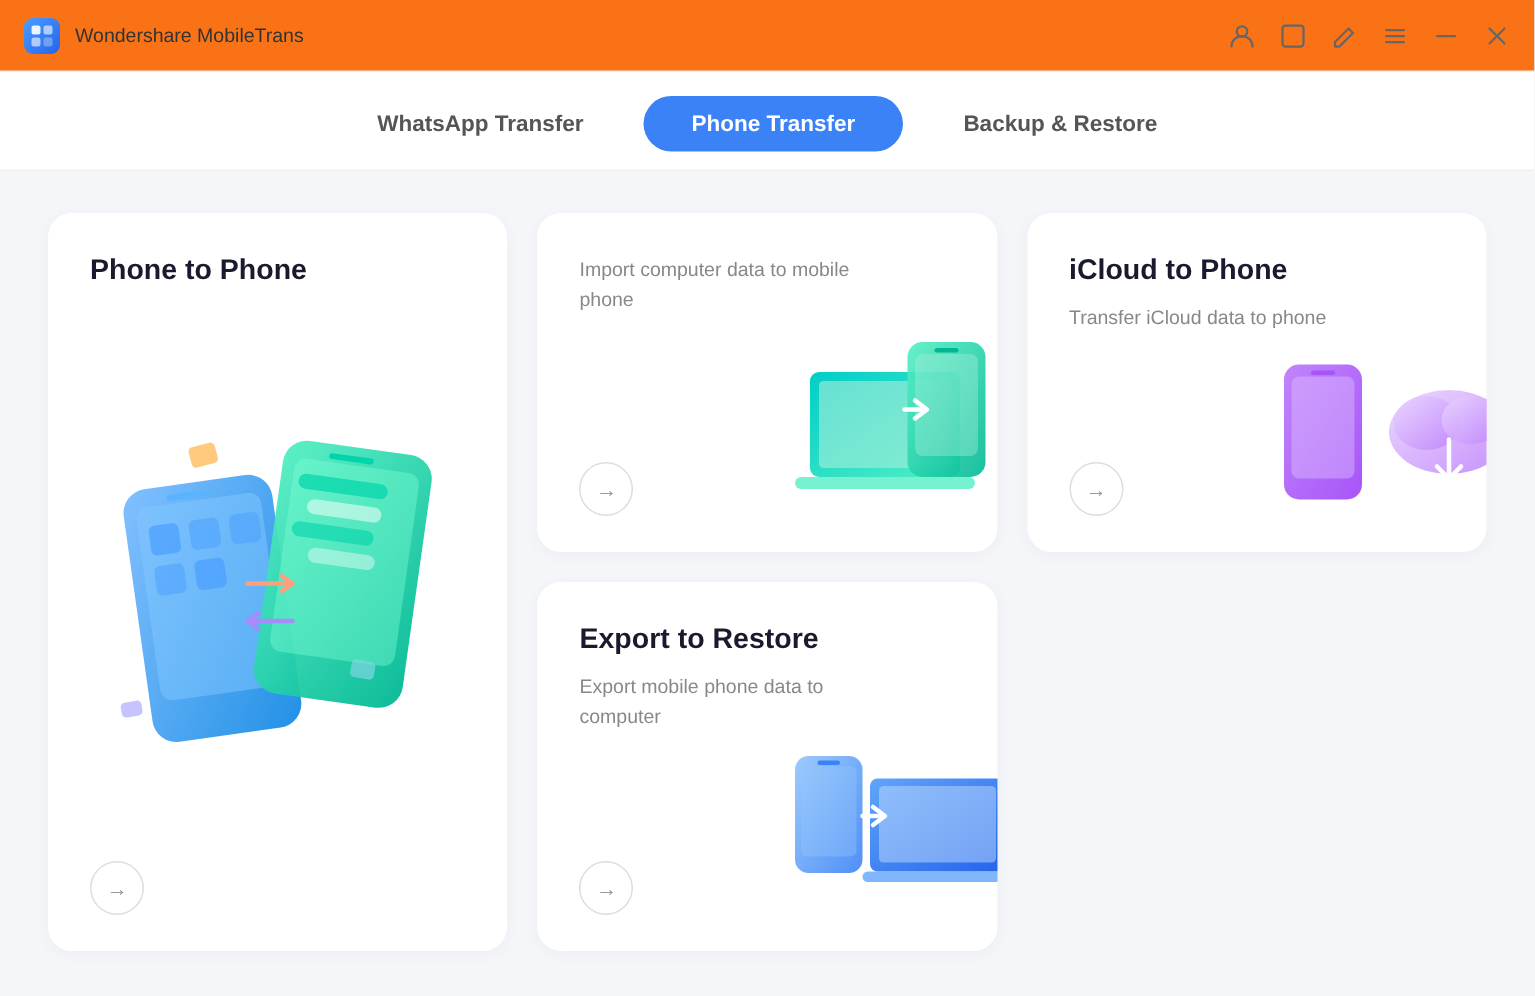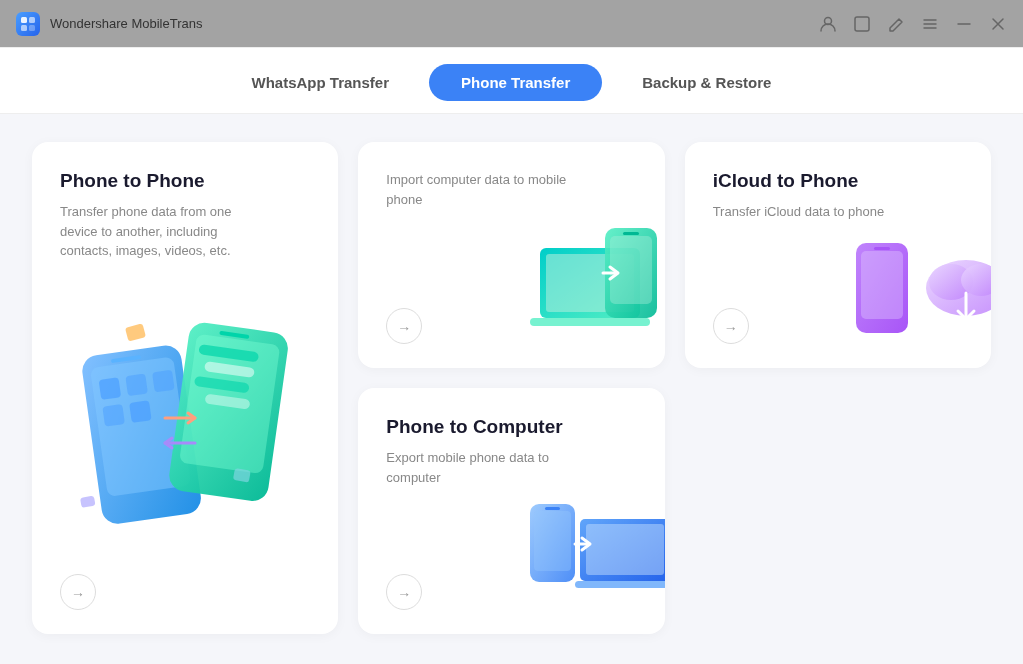--- a/index.html
+++ b/index.html
@@ -17,7 +17,7 @@
       display: flex;
       align-items: center;
       justify-content: space-between;
-      background: #a3a3a3;
+      background: #f97316;
       padding: 0 16px;
       height: 48px;
       border-bottom: 1px solid #eee;

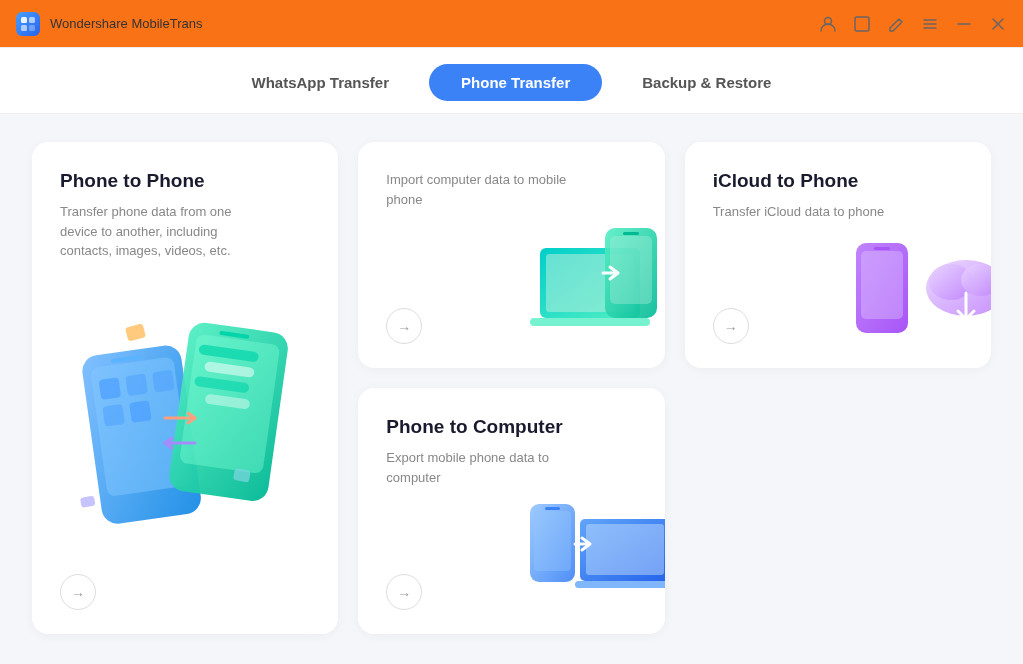--- a/index.html
+++ b/index.html
@@ -226,7 +226,6 @@
 
   <div class="card card-large">
     <div class="card-title">Phone to Phone</div>
-    <div class="card-desc">Transfer phone data from one device to another, including contacts, images, videos, etc.</div>
     <div class="large-illus">
       <svg width="240" height="220" viewBox="0 0 240 220" fill="none" xmlns="http://www.w3.org/2000/svg">
 

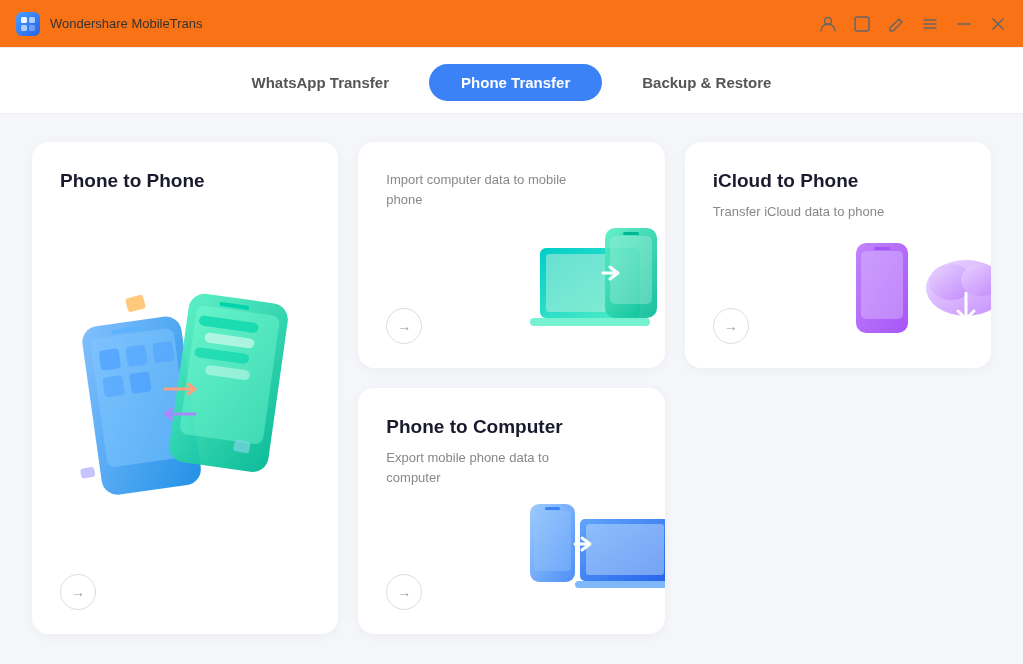--- a/index.html
+++ b/index.html
@@ -351,7 +351,7 @@
   </div>
 
   <div class="card" style="position:relative; overflow:hidden; grid-column: 2/3; grid-row: 2/3;">
-    <div class="card-title">Phone to Computer</div>
+    <div class="card-title">Export to Restore</div>
     <div class="card-desc">Export mobile phone data to computer</div>
     <div class="card-arrow">→</div>
     <div class="small-illus">

